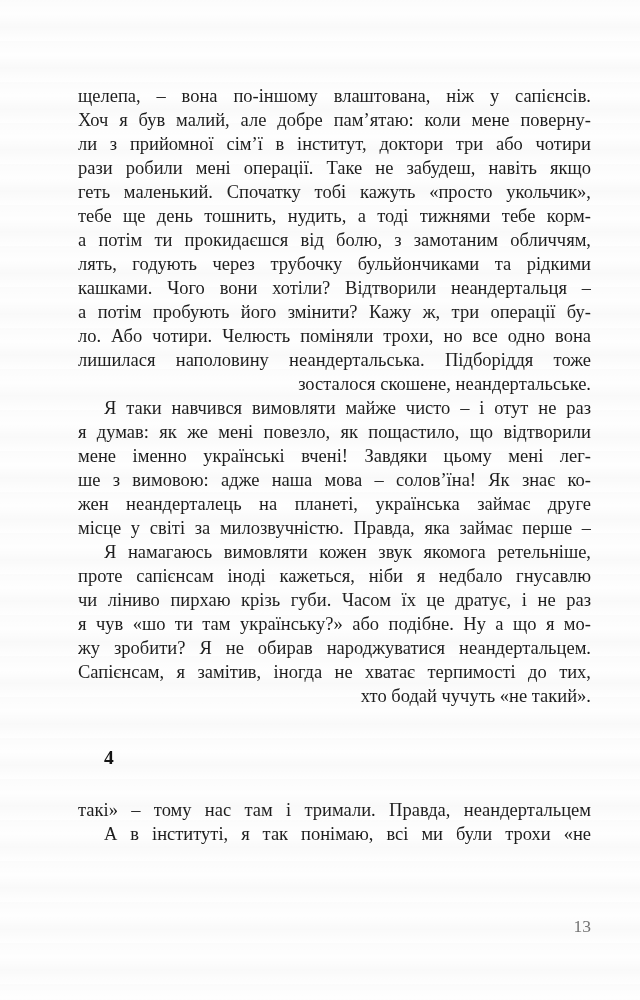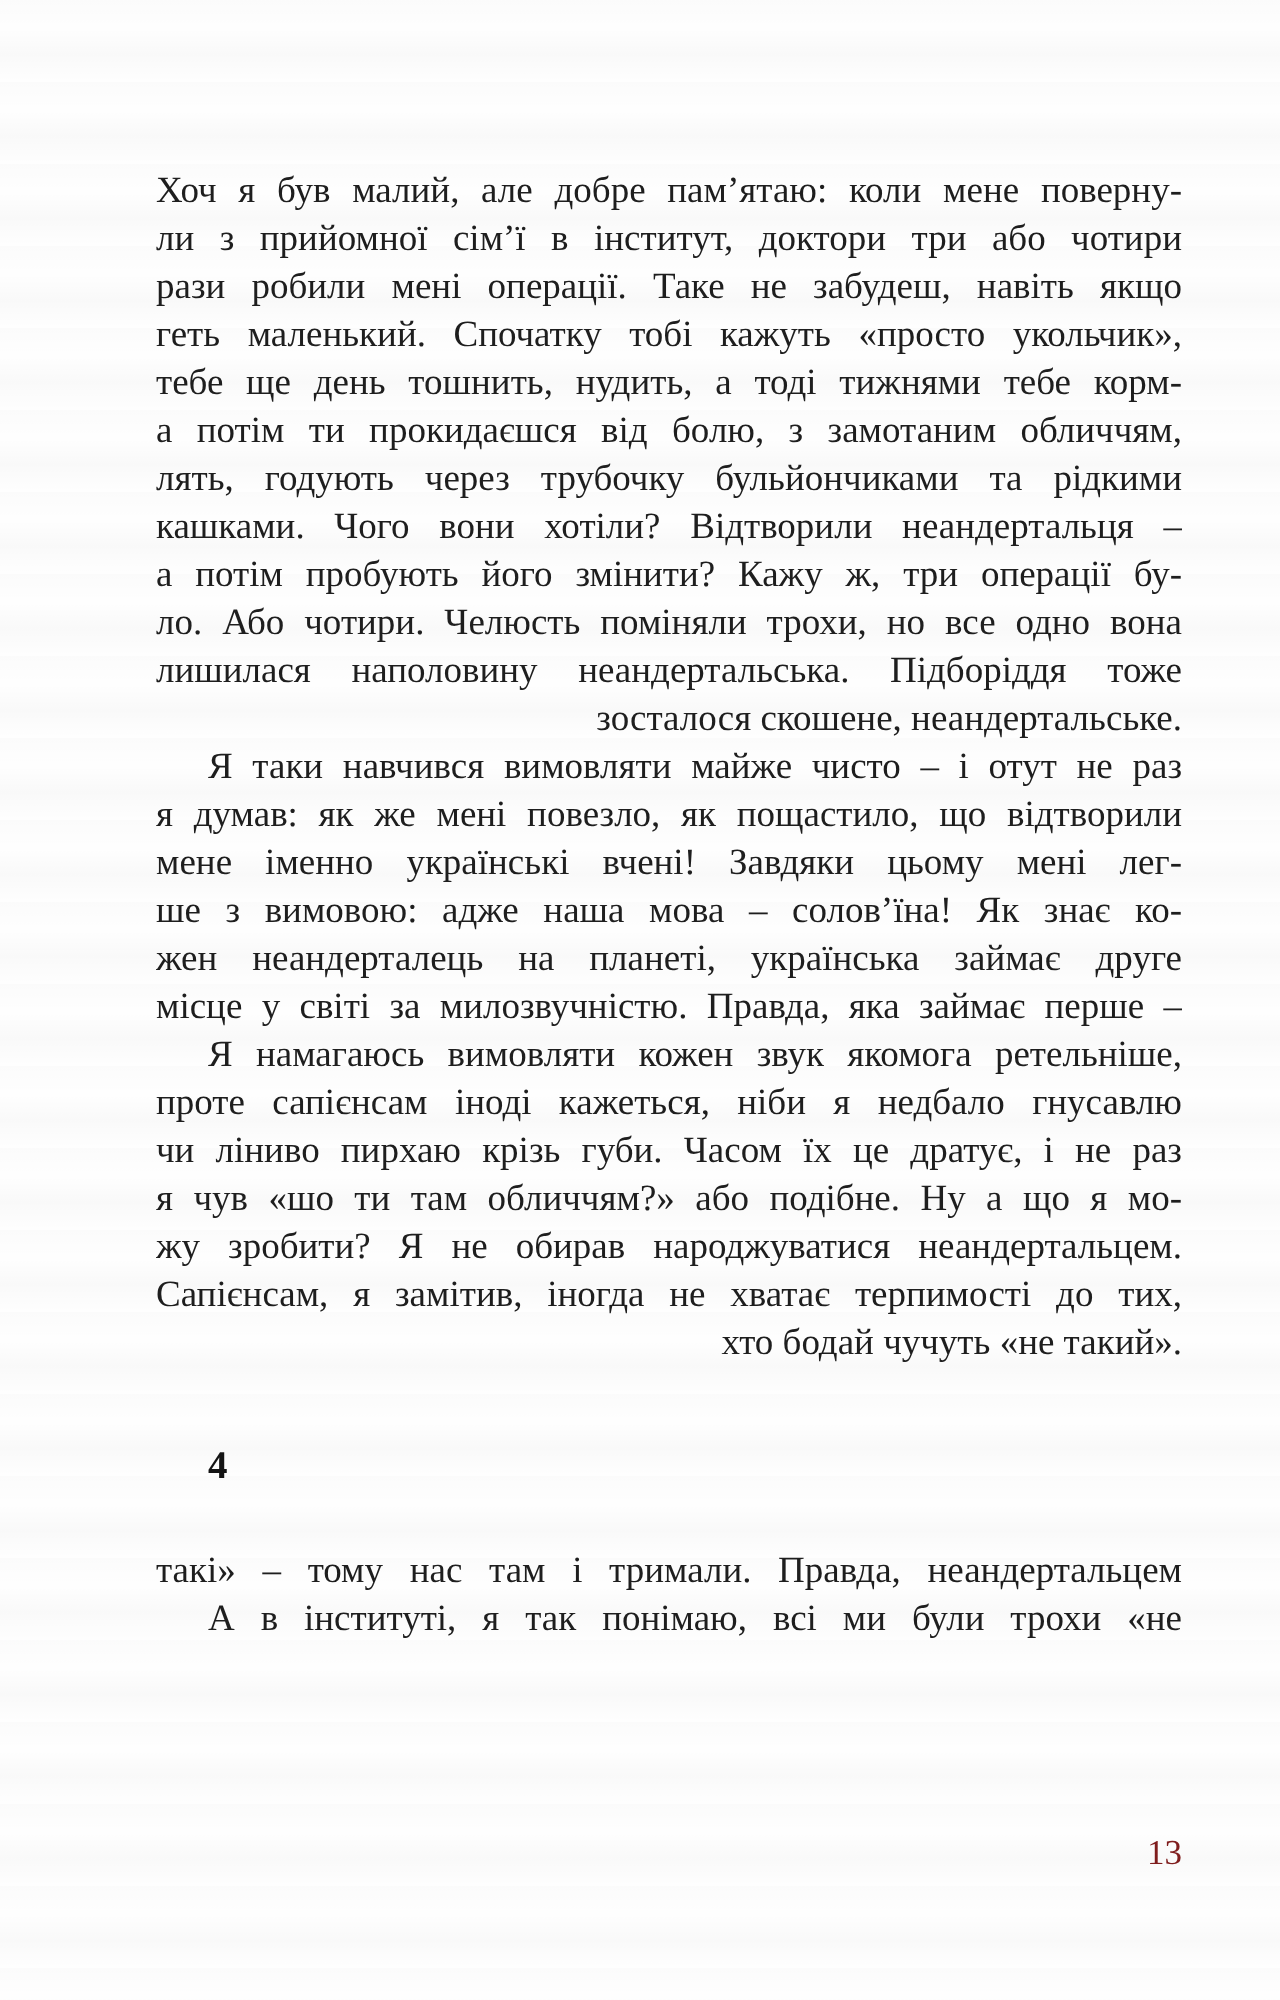--- a/index.html
+++ b/index.html
@@ -77,6 +77,7 @@
 
 <div class="page">
   <div class="text-column" id="text-column">
+      <div class="line j">щелепа, – вона по-іншому влаштована, ніж у сапієнсів.</div>
       <div class="line j">Хоч я був малий, але добре пам’ятаю: коли мене поверну-</div>
       <div class="line j">ли з прийомної сім’ї в інститут, доктори три або чотири</div>
       <div class="line j">рази робили мені операції. Таке не забудеш, навіть якщо</div>

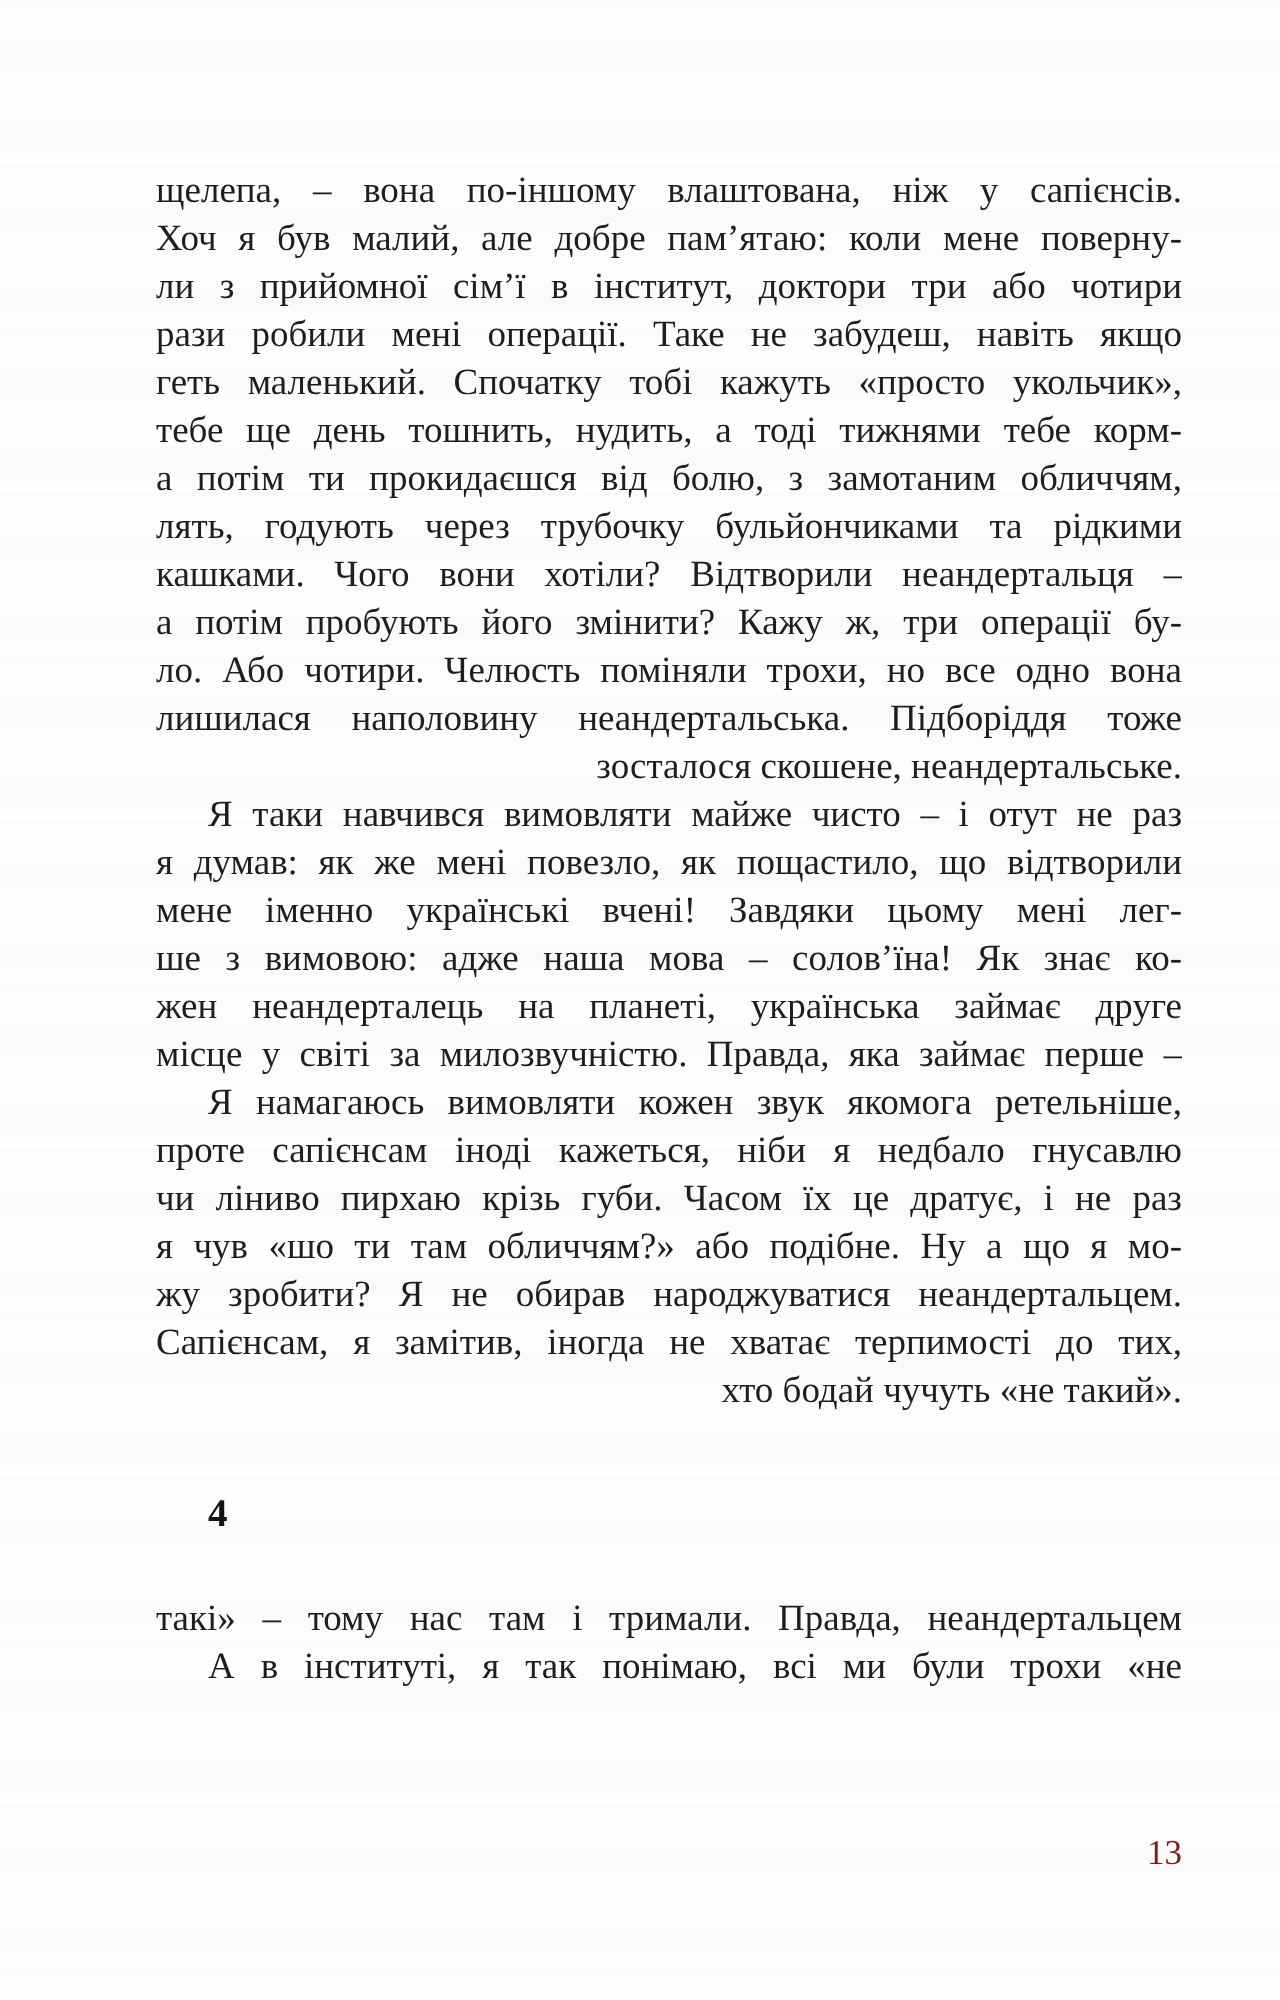--- a/index.html
+++ b/index.html
@@ -99,7 +99,7 @@
       <div class="line j indent">Я намагаюсь вимовляти кожен звук якомога ретельніше,</div>
       <div class="line j">проте сапієнсам іноді кажеться, ніби я недбало гнусавлю</div>
       <div class="line j">чи ліниво пирхаю крізь губи. Часом їх це дратує, і не раз</div>
-      <div class="line j">я чув «шо ти там обличчям?» або подібне. Ну а що я мо-</div>
+      <div class="line j">я чув «шо ти там українську?» або подібне. Ну а що я мо-</div>
       <div class="line j">жу зробити? Я не обирав народжуватися неандертальцем.</div>
       <div class="line j">Сапієнсам, я замітив, іногда не хватає терпимості до тих,</div>
       <div class="line last">хто бодай чучуть «не такий».</div>

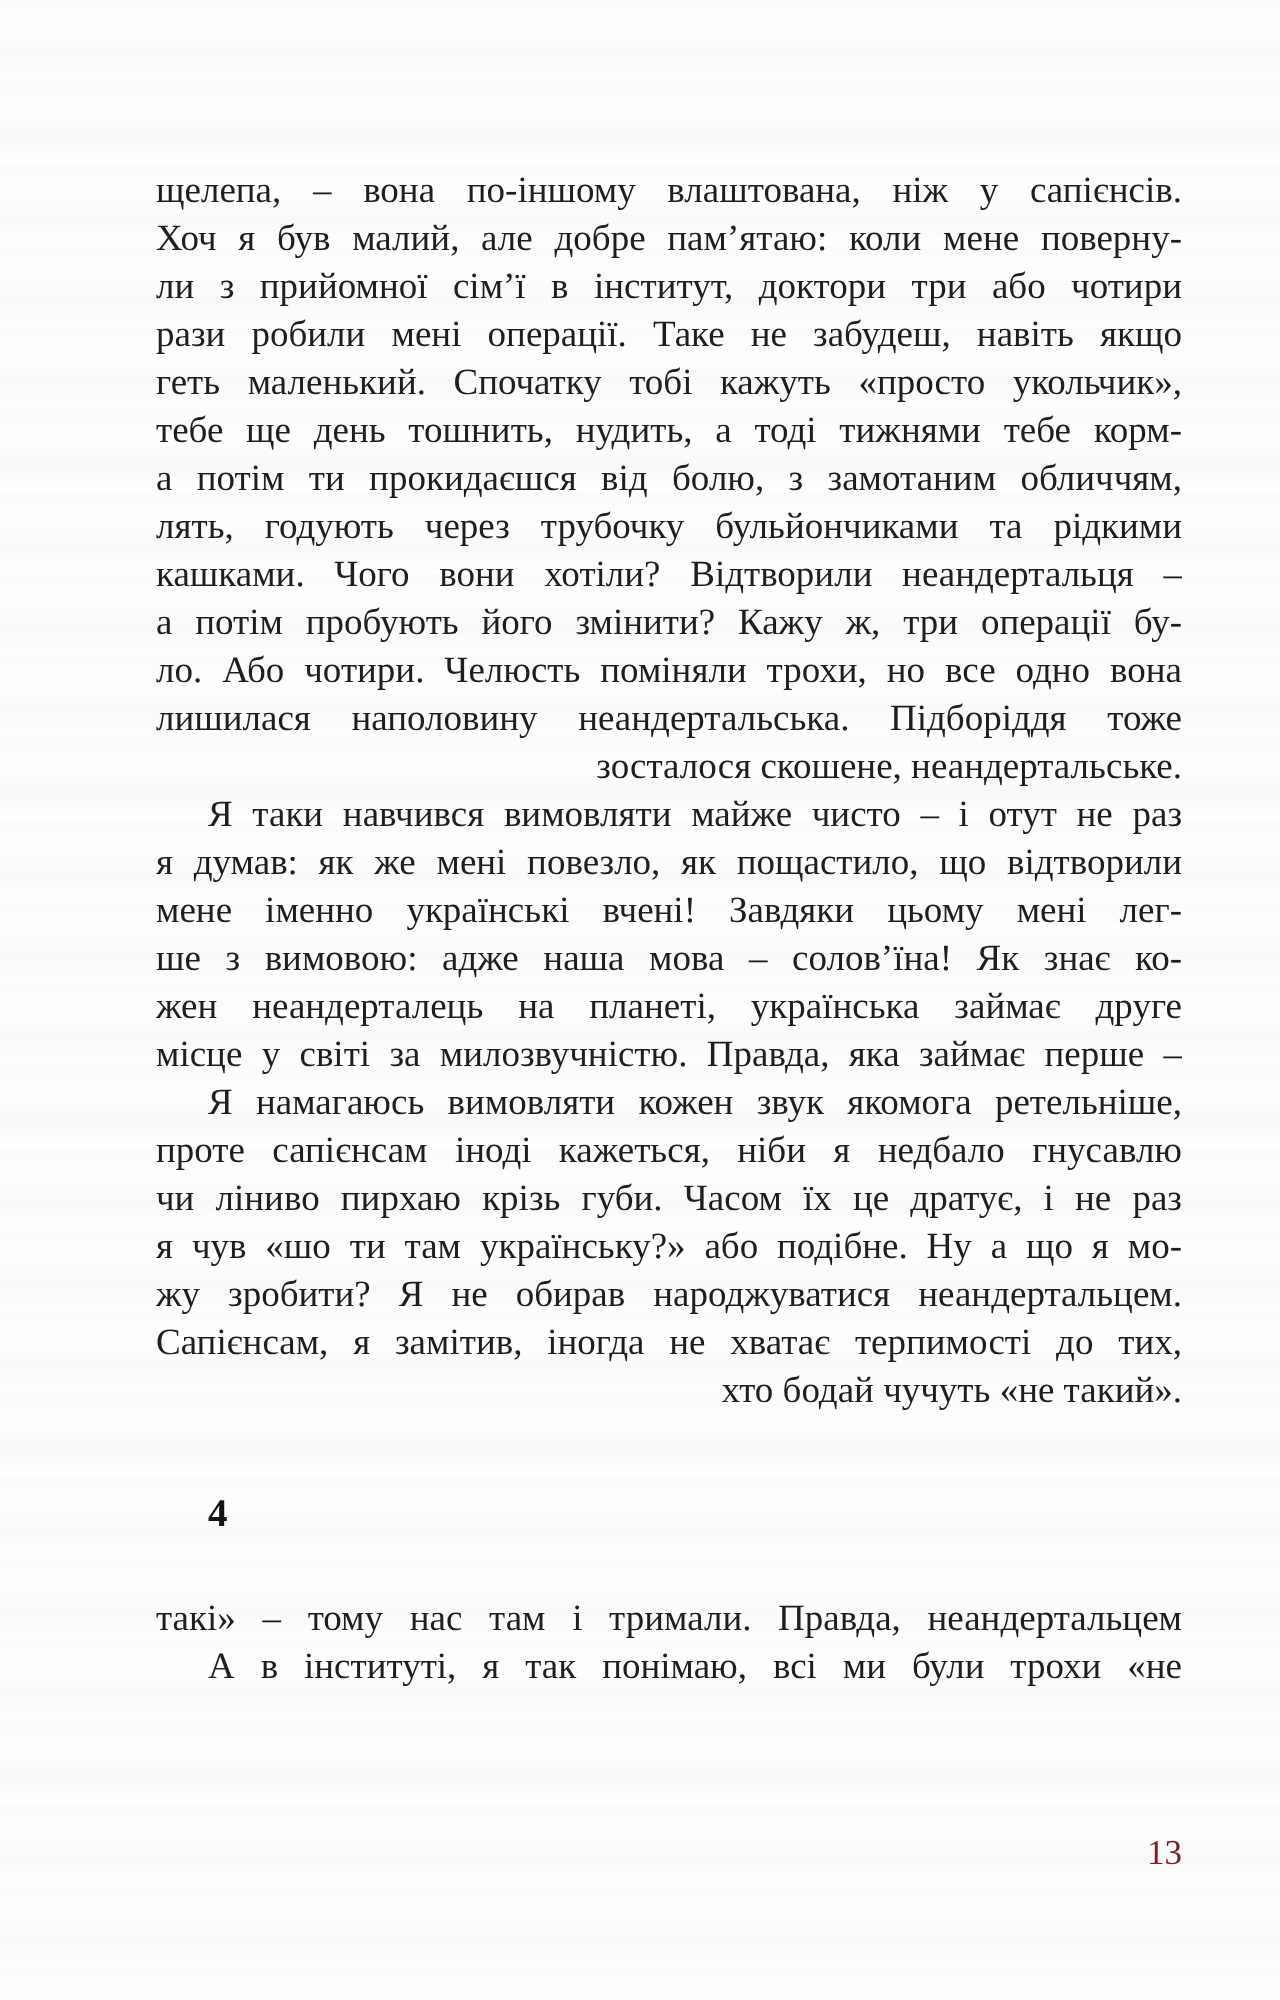--- a/index.html
+++ b/index.html
@@ -69,7 +69,7 @@
     width: 513px;
     text-align: right;
     font-size: 17.5px;
-    color: #7f1d1d;
+    color: #737373;
   }
 </style>
 </head>

